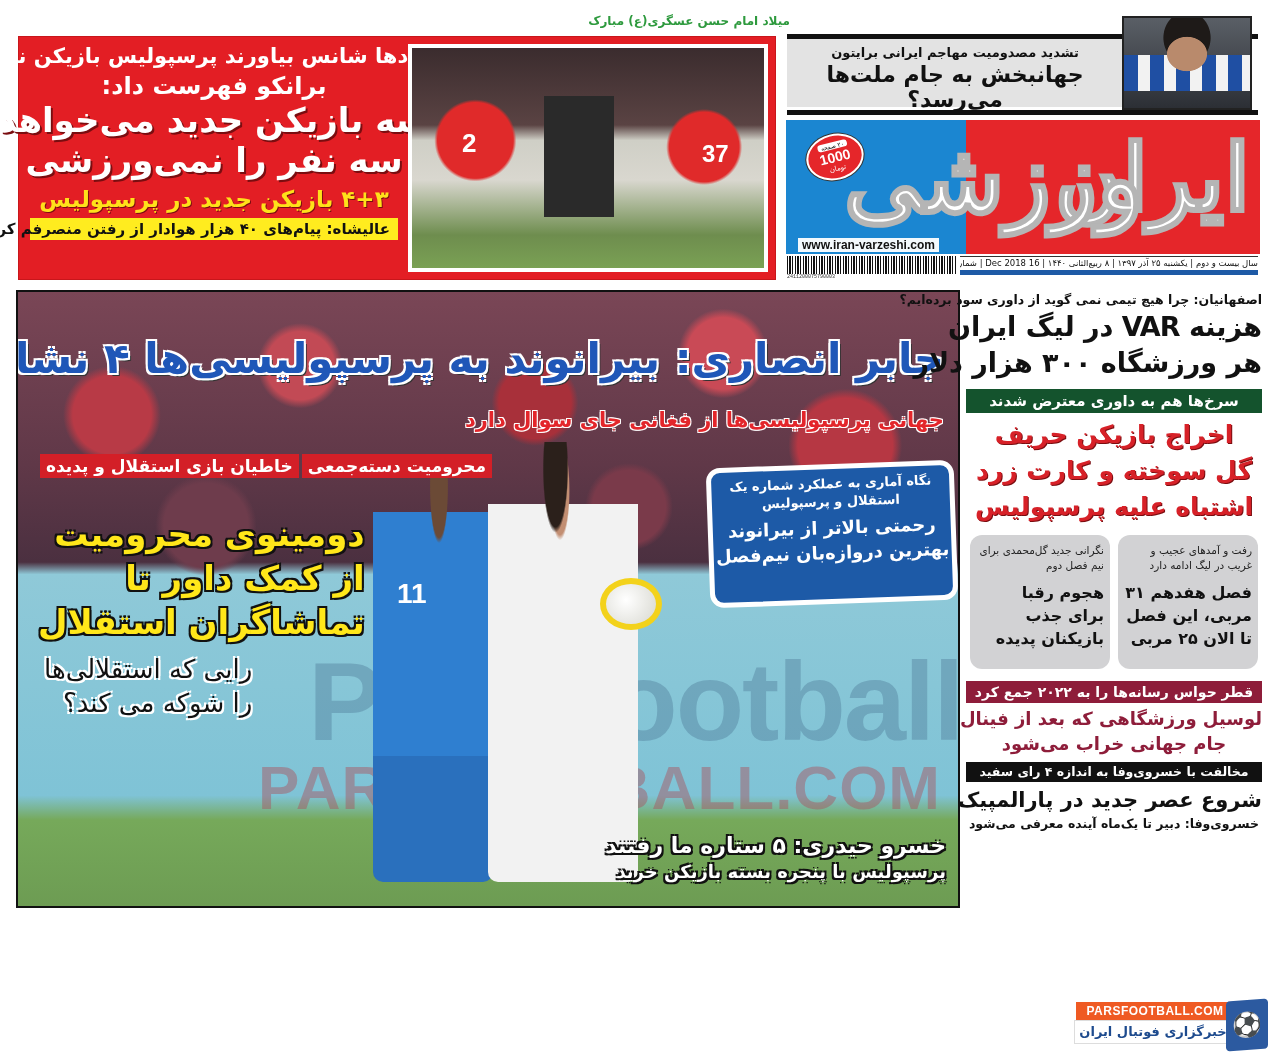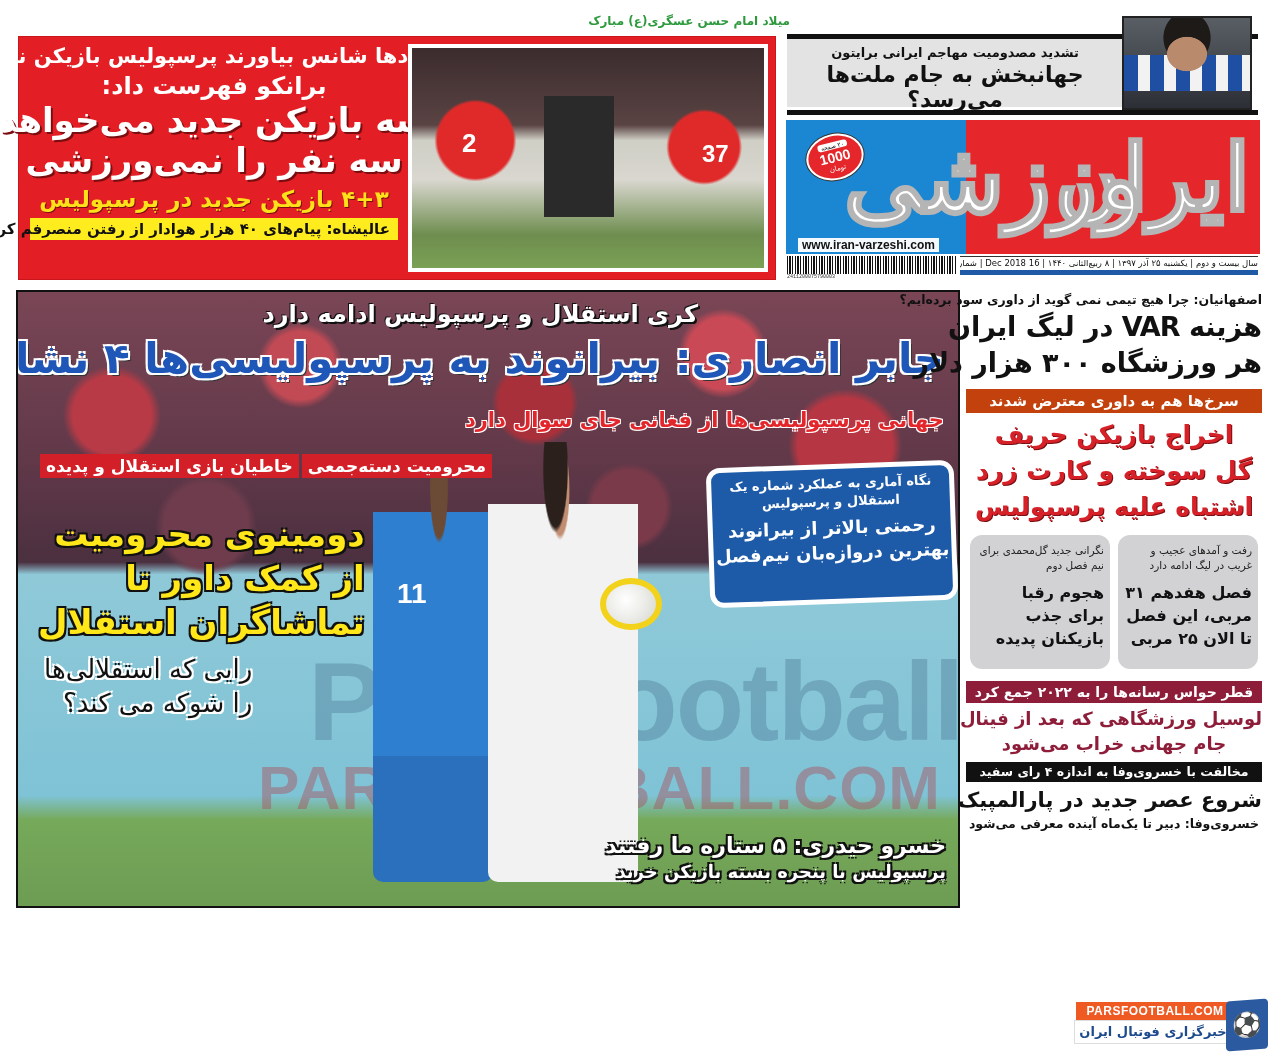--- a/index.html
+++ b/index.html
@@ -215,7 +215,6 @@
   <div class="player-white"></div>
   <div class="ball"></div>
 
-  <div class="hero-kicker">کری استقلال و پرسپولیس ادامه دارد</div>
   <div class="hero-title">جابر انصاری: بیرانوند به پرسپولیسی‌ها ۴ نشان می‌داد</div>
   <div class="hero-sub">جهانی پرسپولیسی‌ها از فغانی جای سوال دارد</div>
 

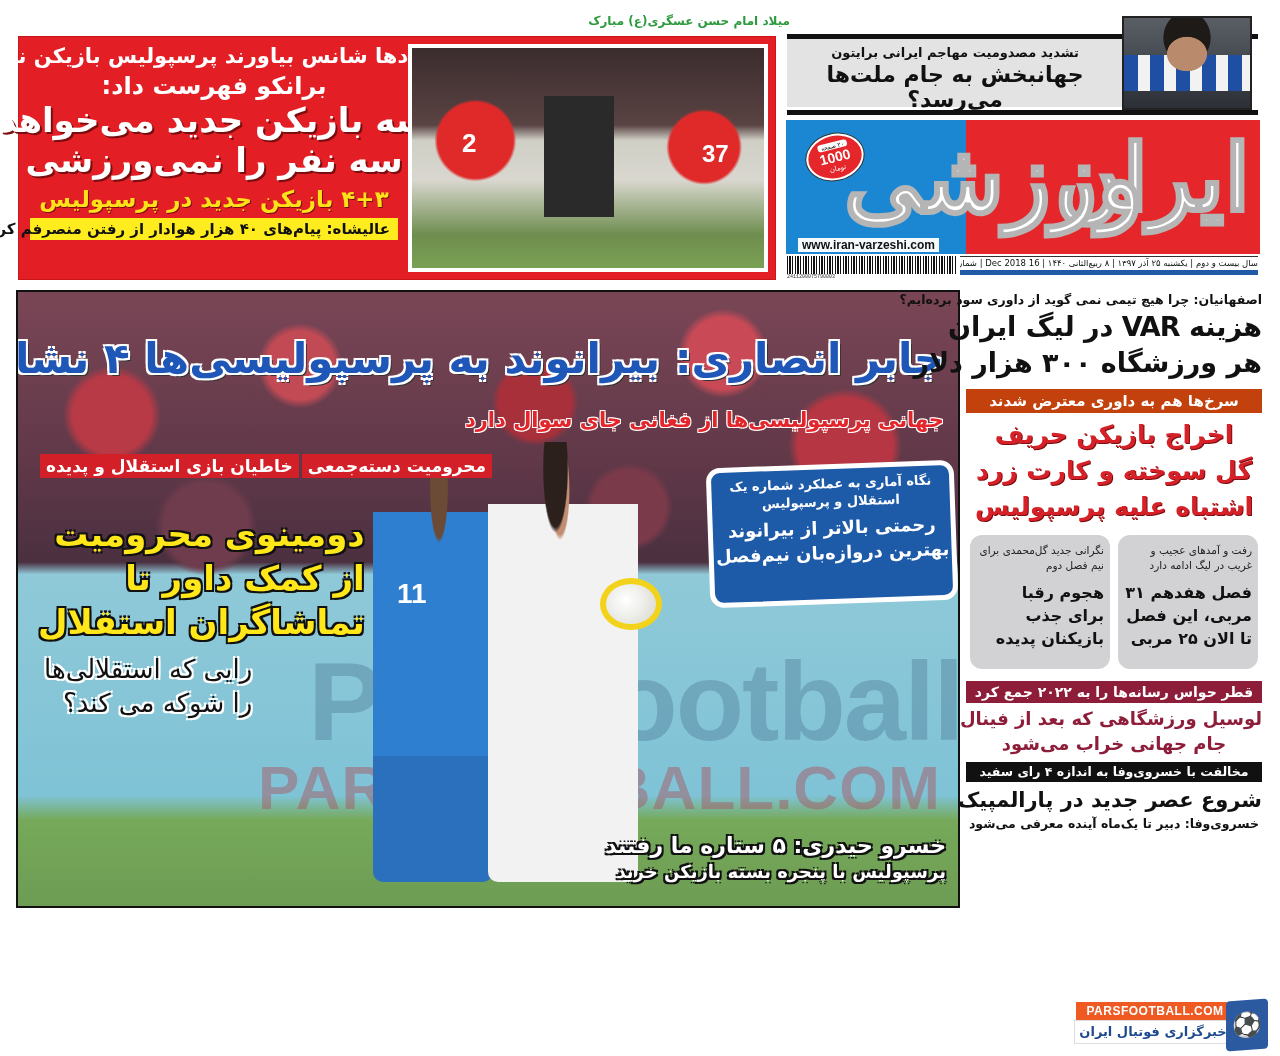--- a/index.html
+++ b/index.html
@@ -140,7 +140,7 @@
   #right-col { left: 966px; top: 292px; width: 296px; text-align: center; }
   .rc-kicker { font-size: 12.5px; font-weight: bold; color: #111; white-space: nowrap; text-align: right; }
   .rc-var { font-size: 27px; font-weight: bold; color: #111; line-height: 36px; margin-top: 2px; white-space: nowrap; letter-spacing: -1px; }
-  .rc-redbar { background: #c2410c; color: #fff; font-size: 15px; font-weight: bold; margin-top: 8px; line-height: 24px; }
+  .rc-redbar { background: #14532d; color: #fff; font-size: 15px; font-weight: bold; margin-top: 8px; line-height: 24px; }
   .rc-redtitle { color: #d72128; font-size: 25px; font-weight: bold; line-height: 36px; margin-top: 4px;
                  text-shadow: 1px 1px 0 #7a0d10; white-space: nowrap; }
   .rc-boxes { display: flex; flex-direction: row; gap: 8px; margin-top: 10px; justify-content: center; }

